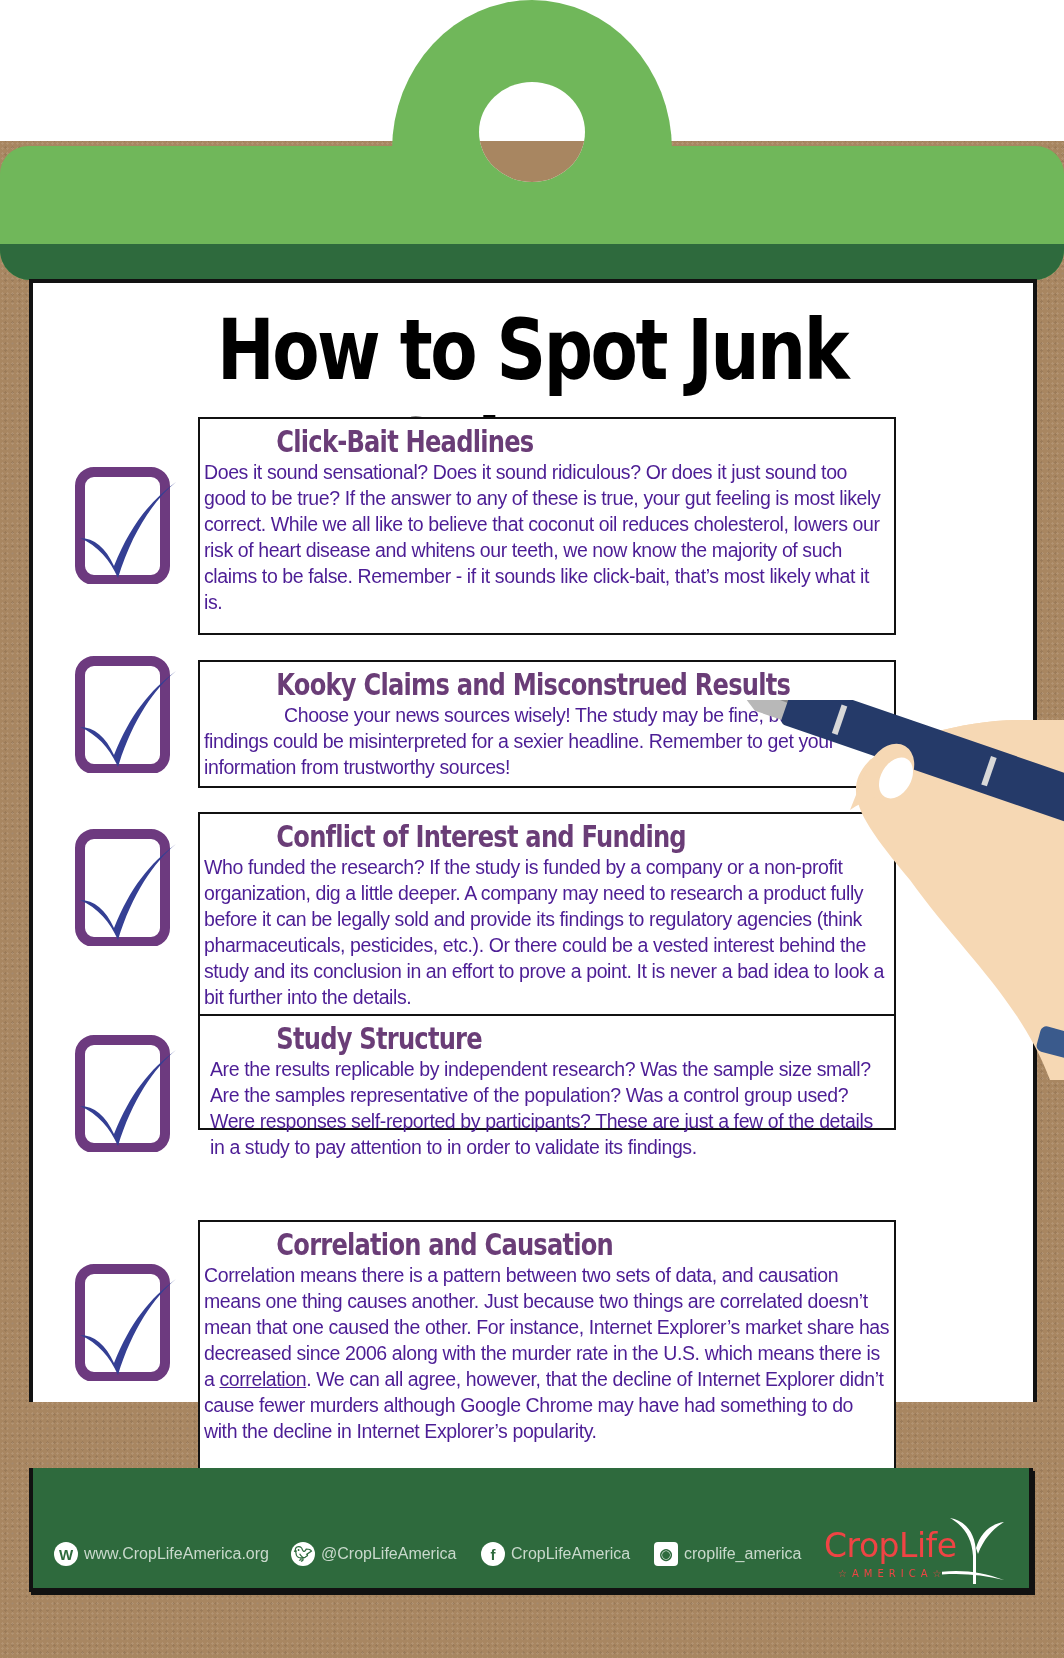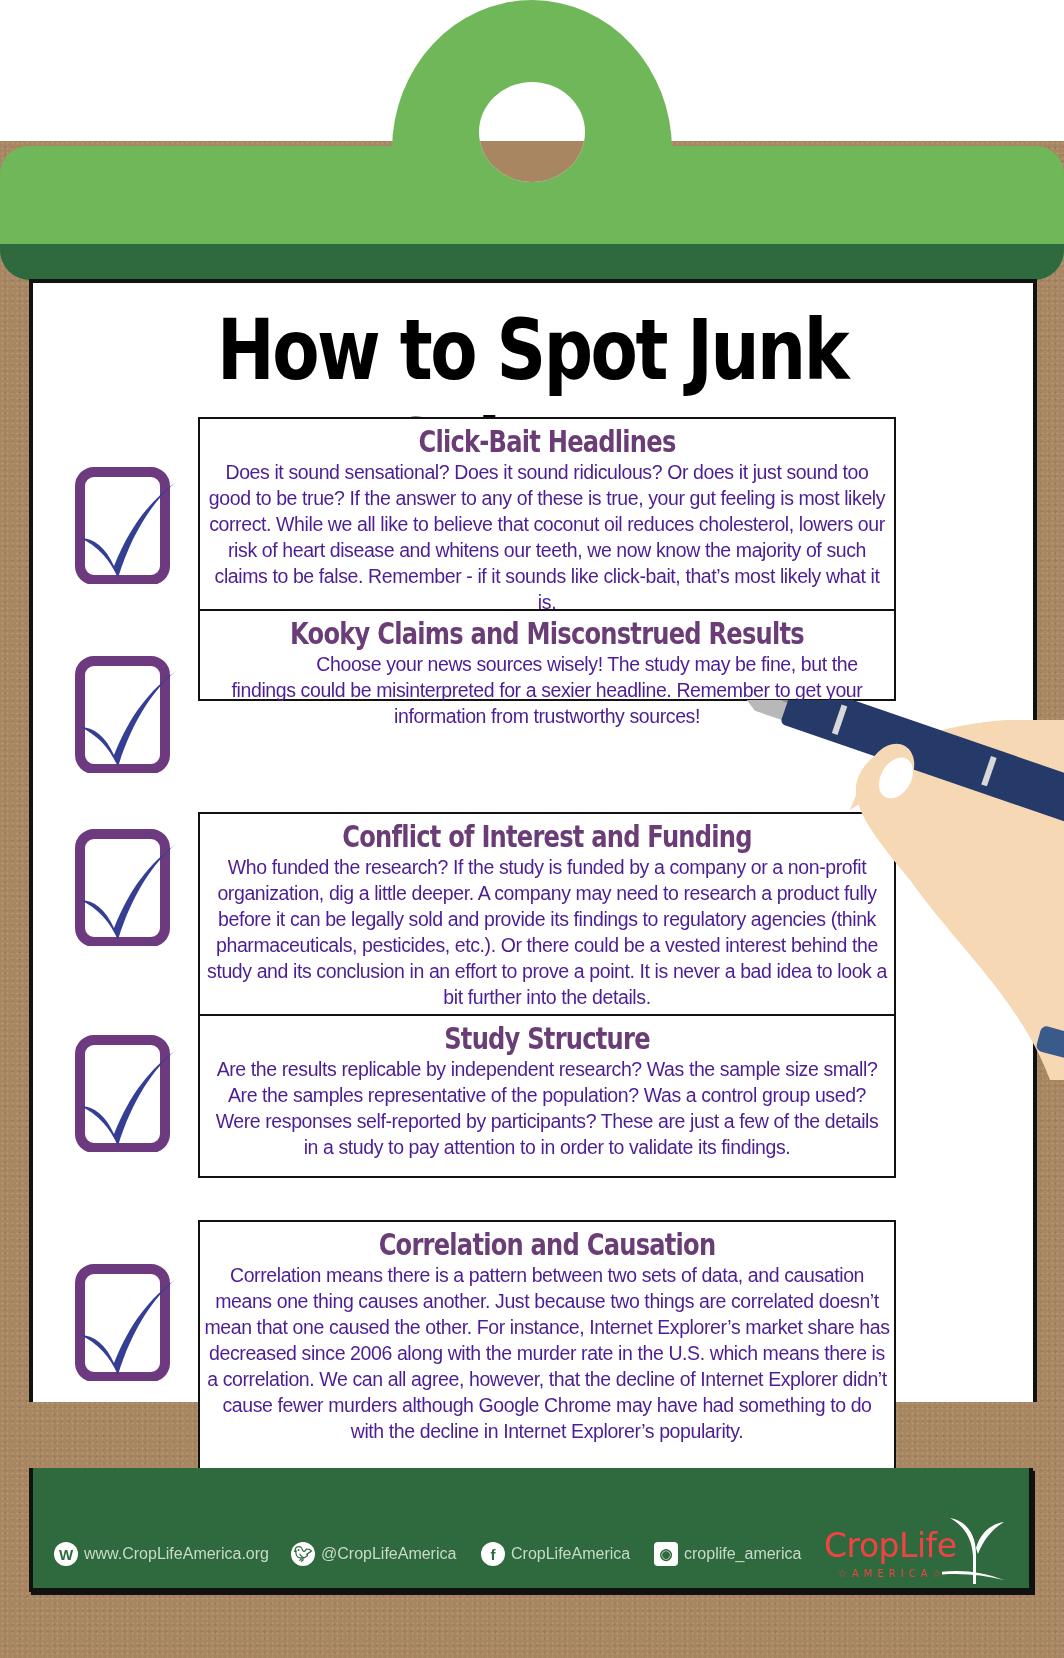--- a/index.html
+++ b/index.html
@@ -51,7 +51,7 @@
   .card {
     position: absolute; left: 198px; width: 698px;
     border: 2.5px solid #111; background: #fff;
-    text-align: center; box-sizing: border-box;
+    box-sizing: border-box;
   }
   .card h2 {
     margin: 4px 0 0 0; color: #6a3d77;

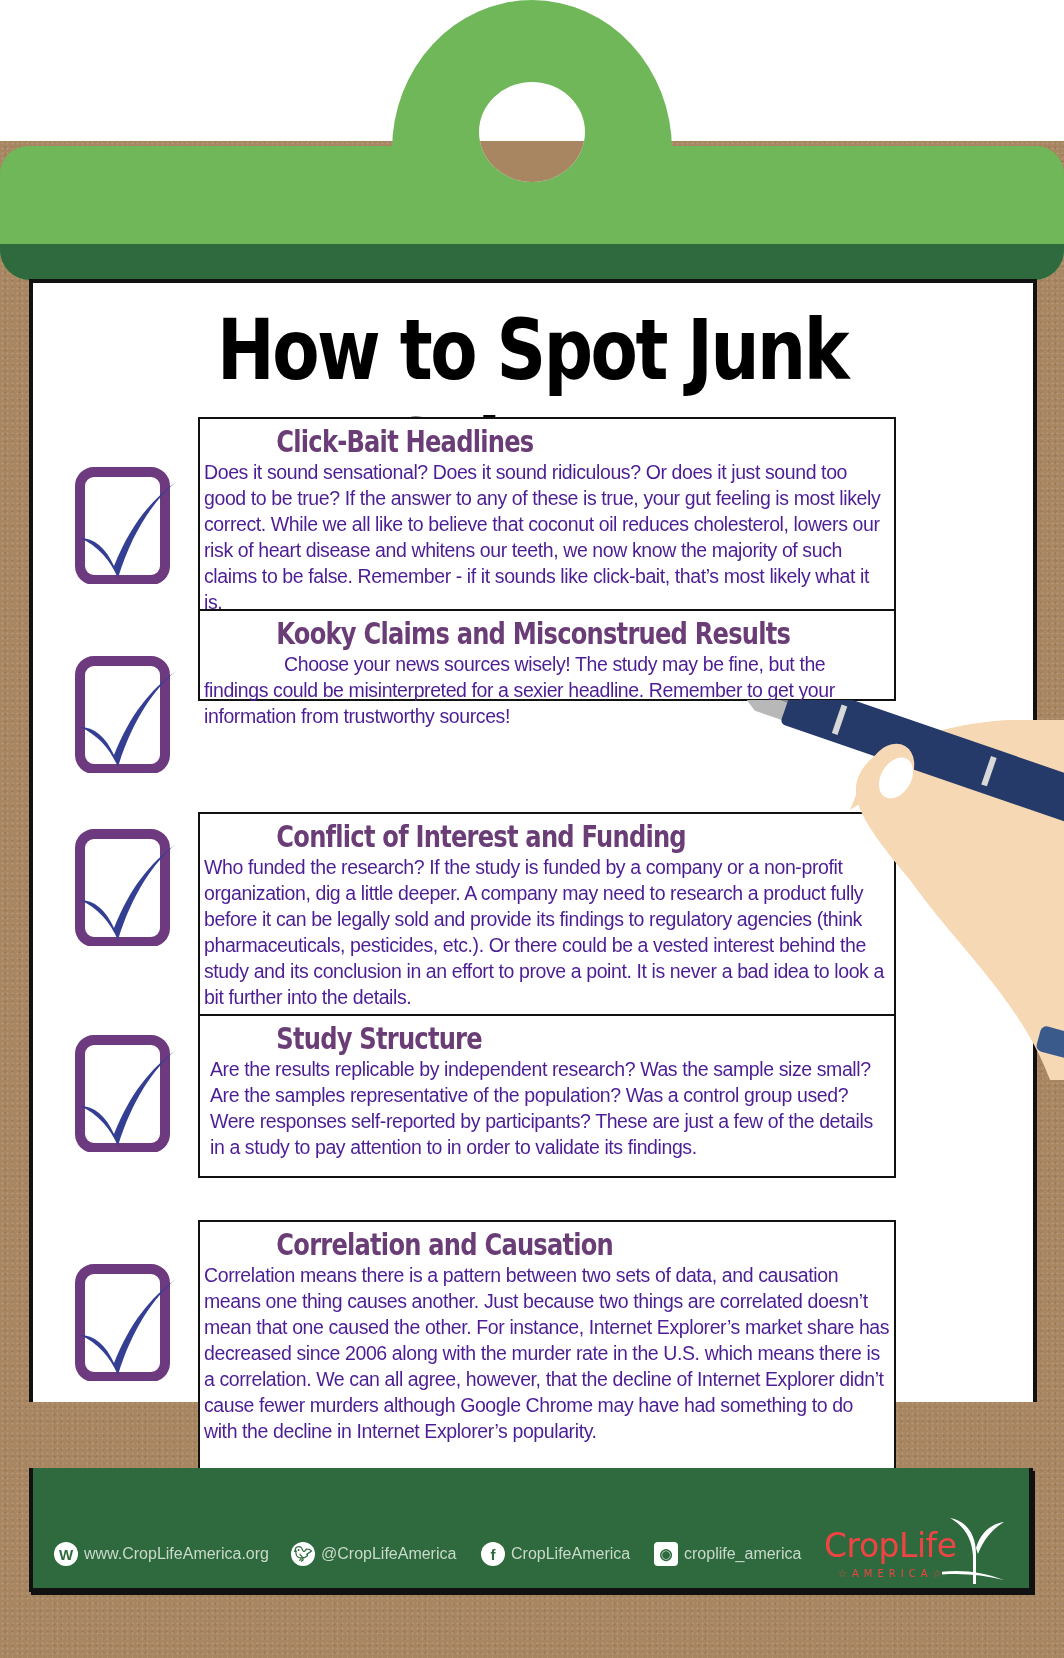--- a/index.html
+++ b/index.html
@@ -143,7 +143,7 @@
   <p>Does it sound sensational? Does it sound ridiculous? Or does it just sound too good to be true? If the answer to any of these is true, your gut feeling is most likely correct. While we all like to believe that coconut oil reduces cholesterol, lowers our risk of heart disease and whitens our teeth, we now know the majority of such claims to be false. Remember - if it sounds like click-bait, that’s most likely what it is.</p>
 </div>
 
-<div class="card" style="top:609px;height:92px">
+<div class="card" style="top:660px;height:128px">
   <h2>Kooky Claims and Misconstrued Results</h2>
   <p style="padding:0 4px;text-indent:80px">Choose your news sources wisely! The study may be fine, but the findings could be misinterpreted for a sexier headline. Remember to get your information from trustworthy sources!</p>
 </div>

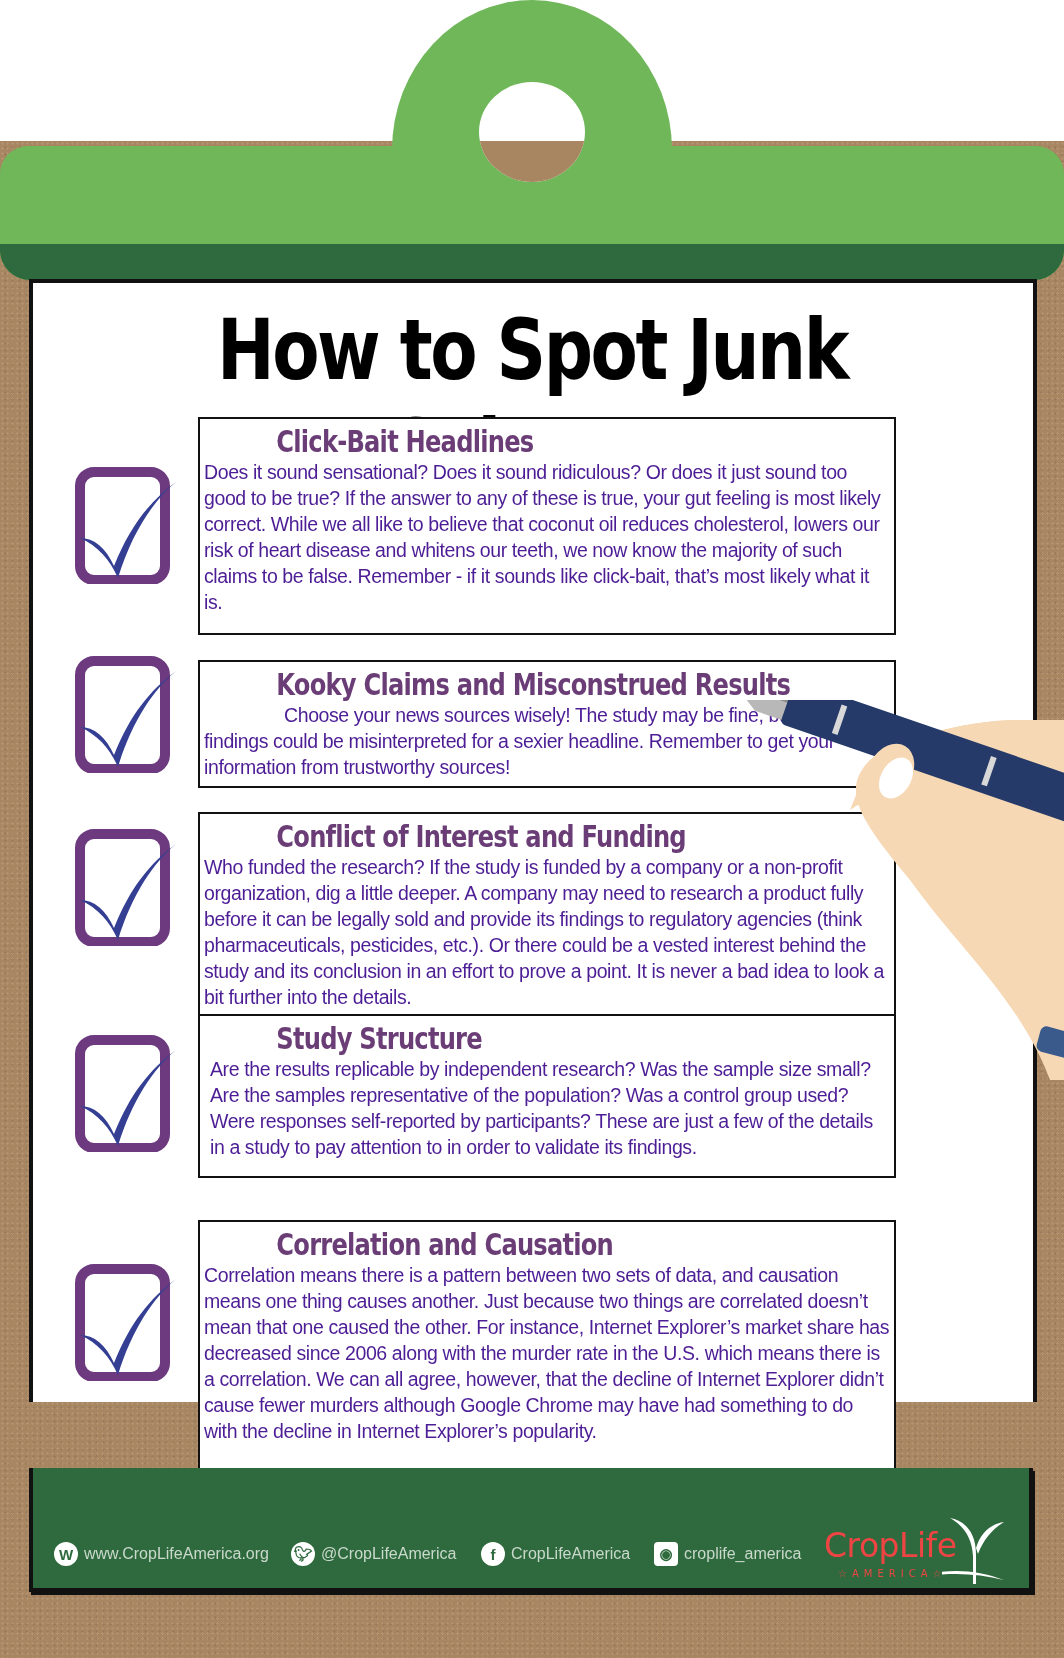--- a/index.html
+++ b/index.html
@@ -153,7 +153,7 @@
   <p>Who funded the research? If the study is funded by a company or a non-profit organization, dig a little deeper. A company may need to research a product fully before it can be legally sold and provide its findings to regulatory agencies (think pharmaceuticals, pesticides, etc.). Or there could be a vested interest behind the study and its conclusion in an effort to prove a point. It is never a bad idea to look a bit further into the details.</p>
 </div>
 
-<div class="card" style="top:1014px;height:164px">
+<div class="card" style="top:1014px;height:116px">
   <h2>Study Structure</h2>
   <p style="padding:0 10px">Are the results replicable by independent research? Was the sample size small? Are the samples representative of the population? Was a control group used? Were responses self-reported by participants? These are just a few of the details in a study to pay attention to in order to validate its findings.</p>
 </div>

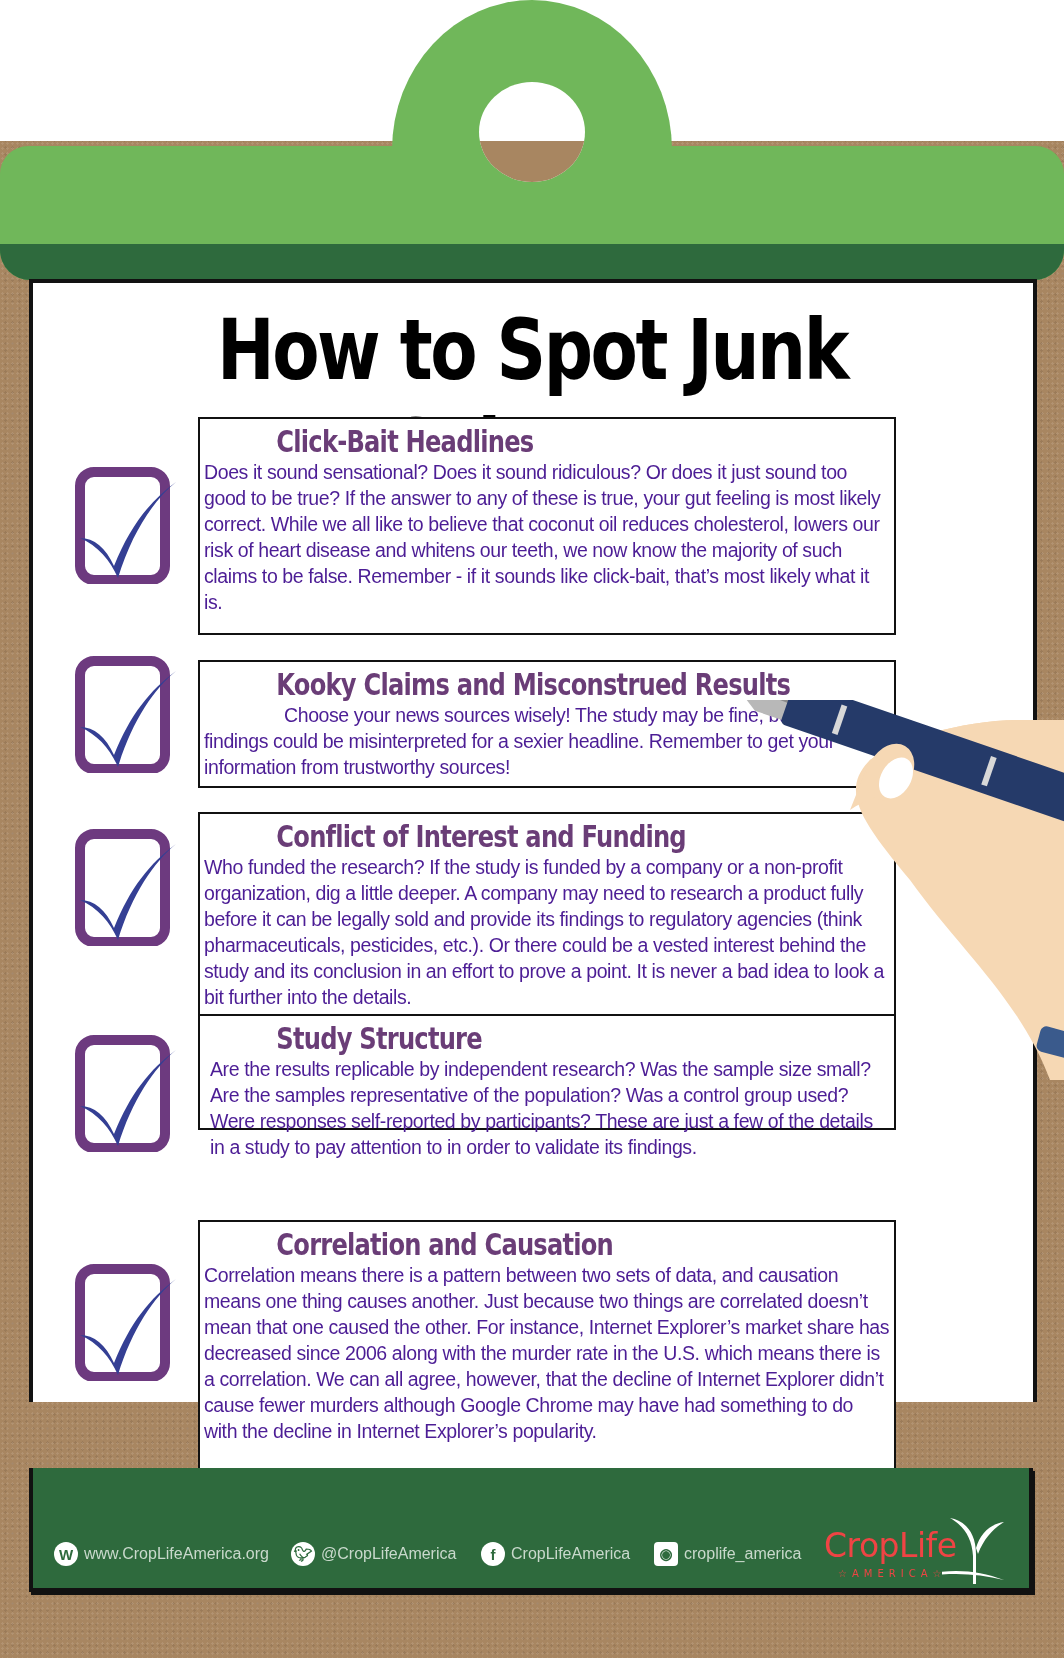--- a/index.html
+++ b/index.html
@@ -65,7 +65,7 @@
     font-family: "Liberation Sans", sans-serif; font-size: 19.5px;
     line-height: 26px; letter-spacing: -0.4px;
   }
-  .card p .u { }
+  .card p .u { text-decoration: underline; }
   .check {
     position: absolute; left: 74px; width: 102px; height: 118px;
   }

